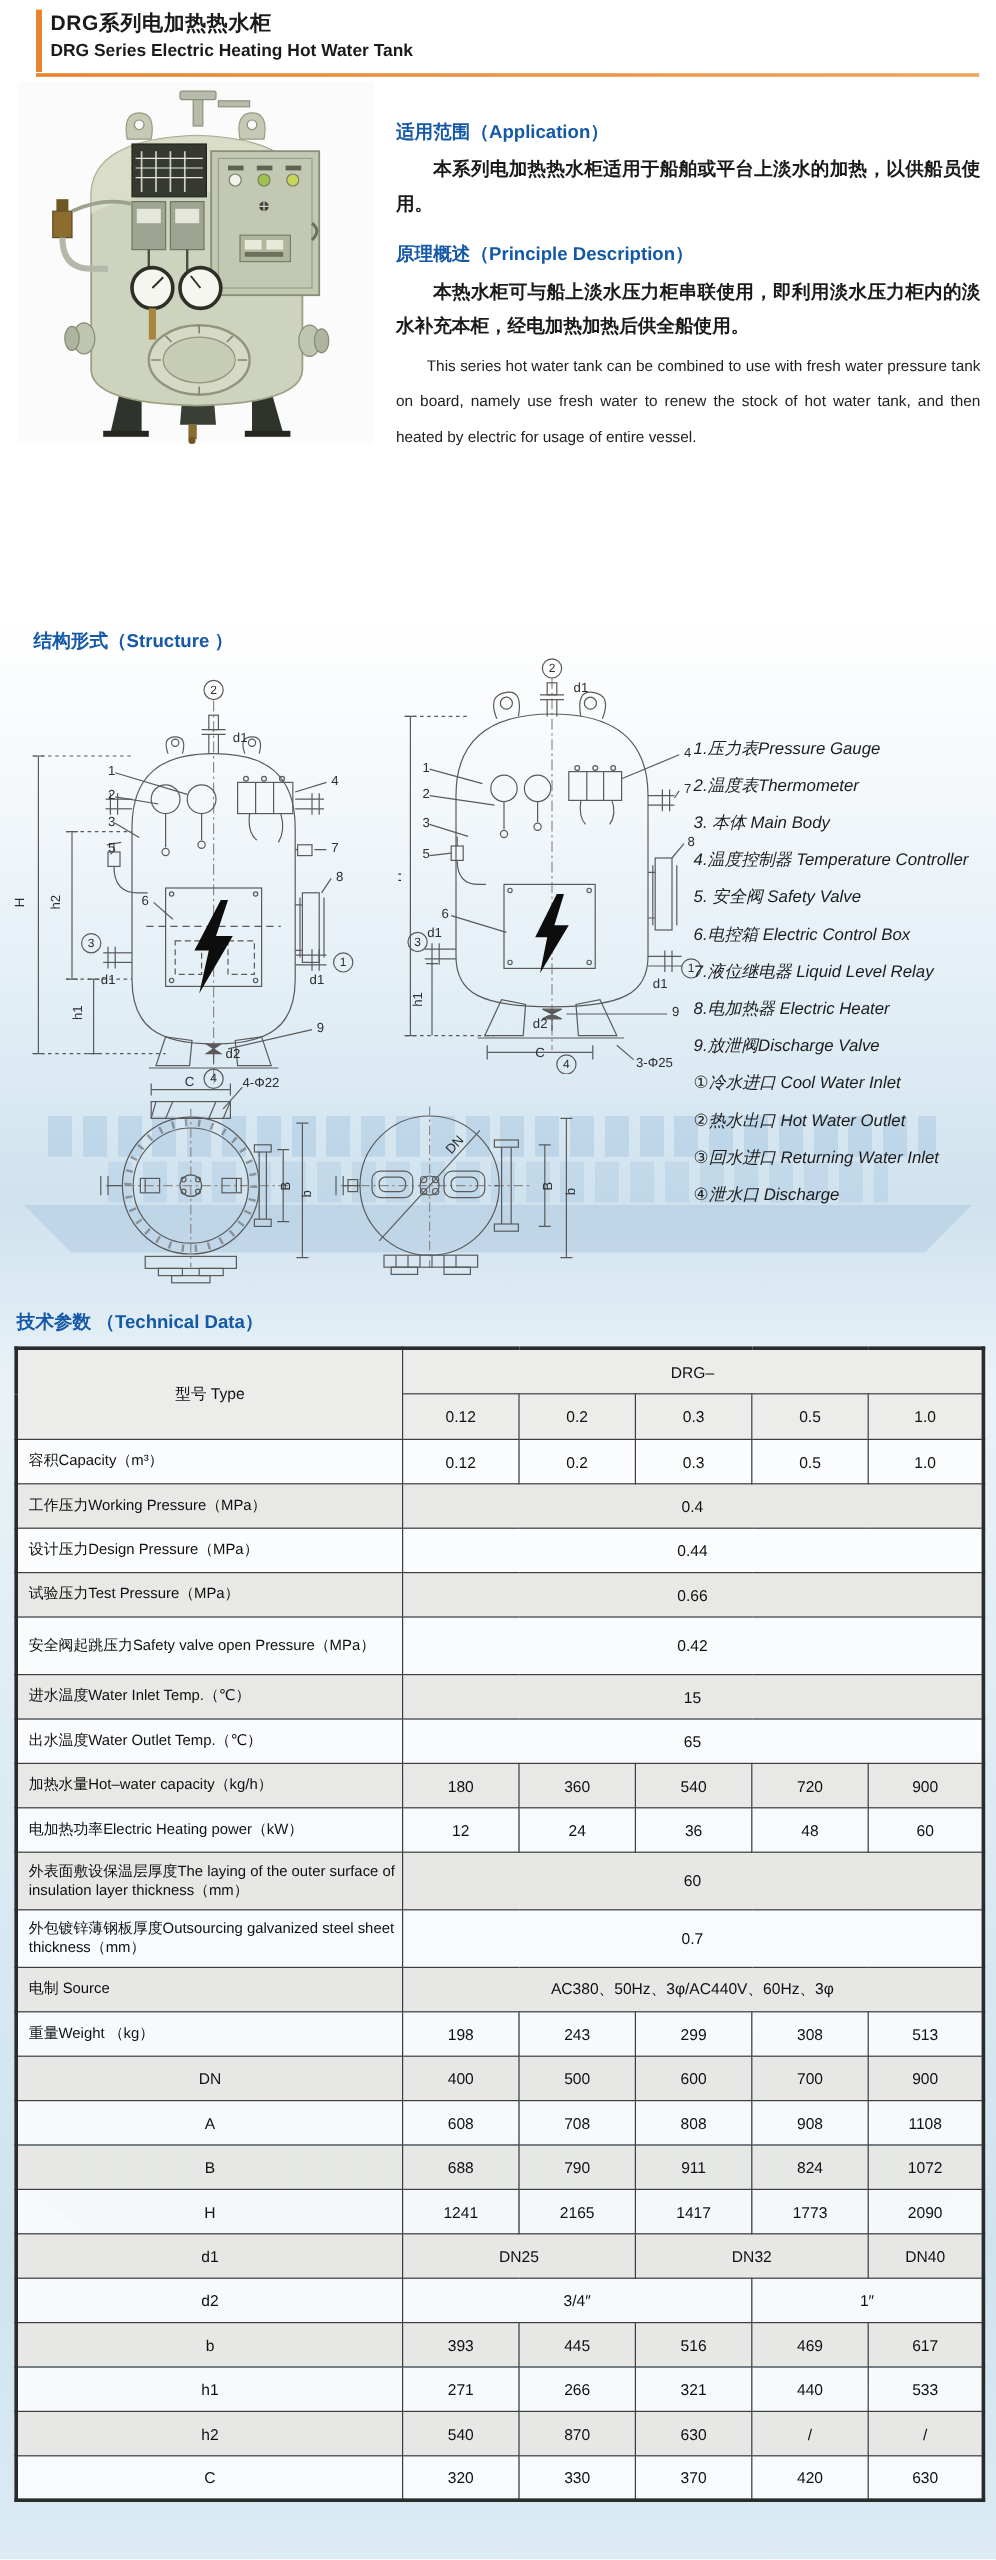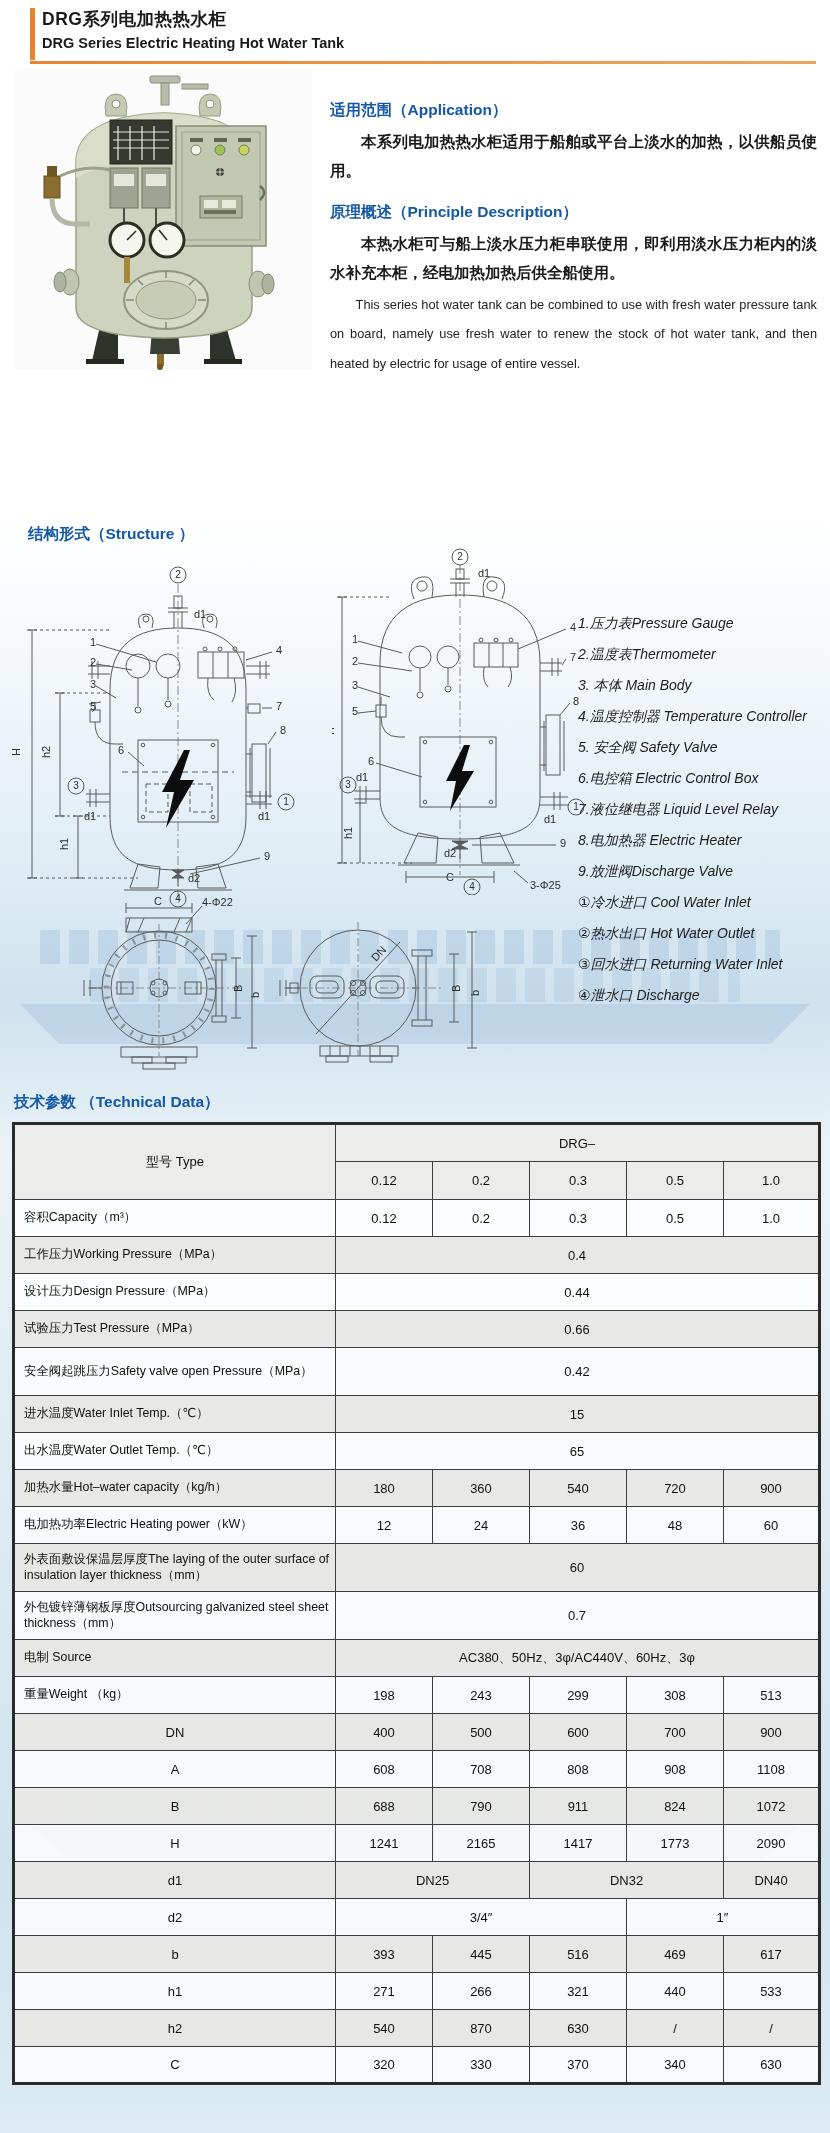--- a/index.html
+++ b/index.html
@@ -723,7 +723,7 @@
           <td>320</td>
           <td>330</td>
           <td>370</td>
-          <td>340</td>
+          <td>420</td>
           <td>630</td>
         </tr>
       </tbody>

